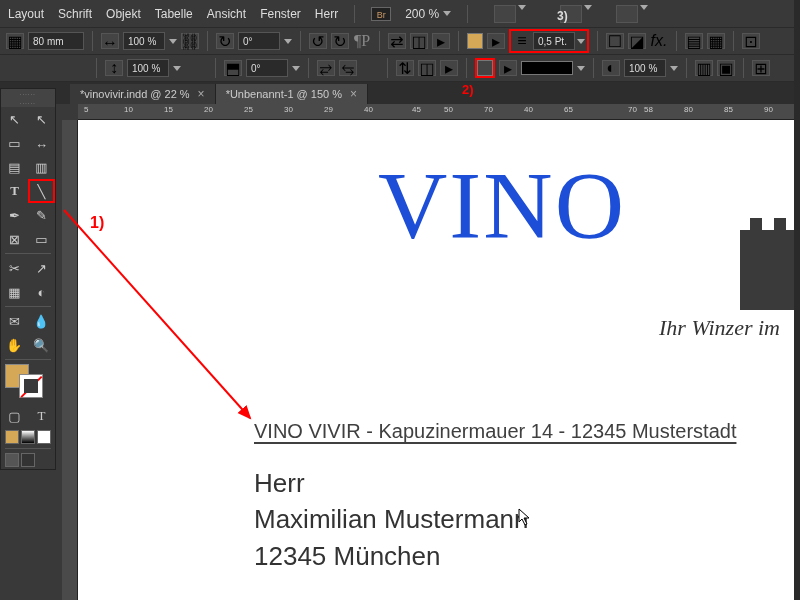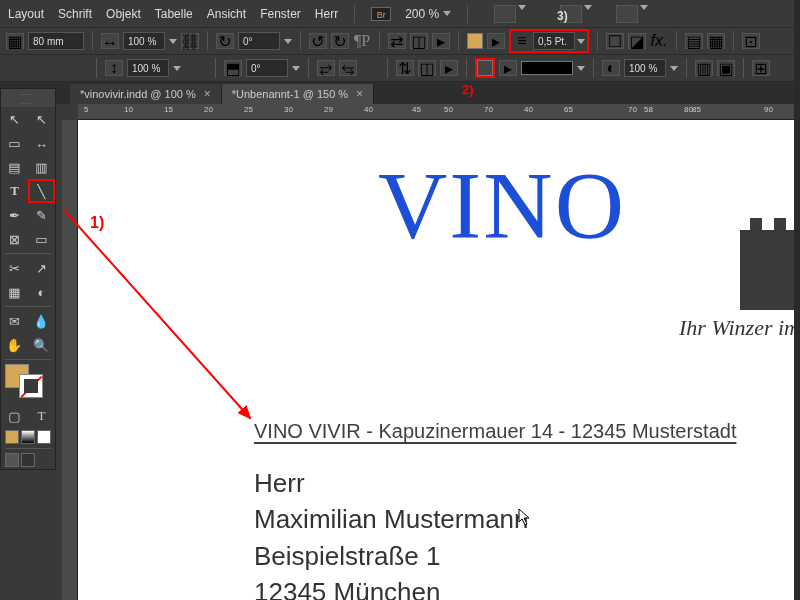--- a/index.html
+++ b/index.html
@@ -187,7 +187,7 @@
 
 <div class="tab-bar">
   <div class="doc-tab">
-    <span>*vinovivir.indd @ 100 %</span>
+    <span>*vinovivir.indd @ 22 %</span>
     <span class="tab-close">×</span>
   </div>
   <div class="doc-tab active">

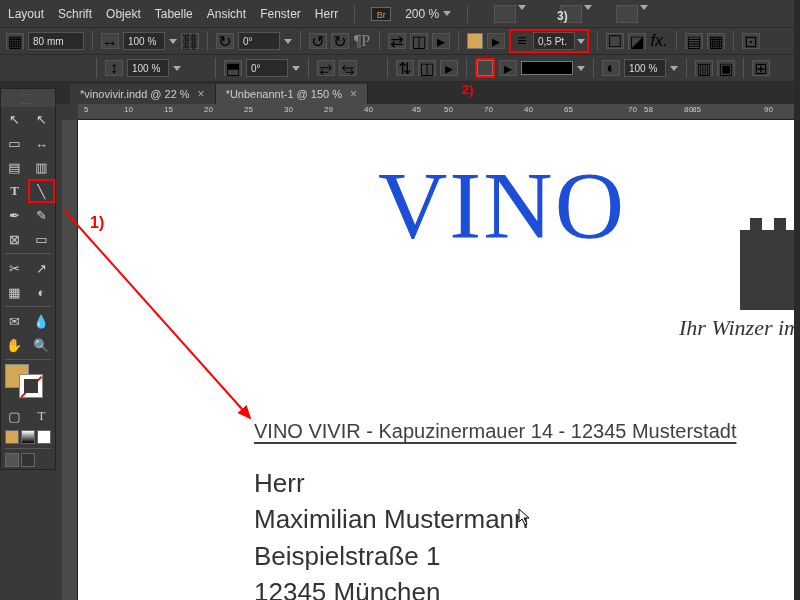--- a/index.html
+++ b/index.html
@@ -213,7 +213,7 @@
     <span class="ruler-mark" style="left: 550px;">70</span>
     <span class="ruler-mark" style="left: 566px;">58</span>
     <span class="ruler-mark" style="left: 606px;">80</span>
-    <span class="ruler-mark" style="left: 614px;">85</span>
+    <span class="ruler-mark" style="left: 646px;">85</span>
     <span class="ruler-mark" style="left: 686px;">90</span>
   </div>
 <div class="ruler-v"></div>

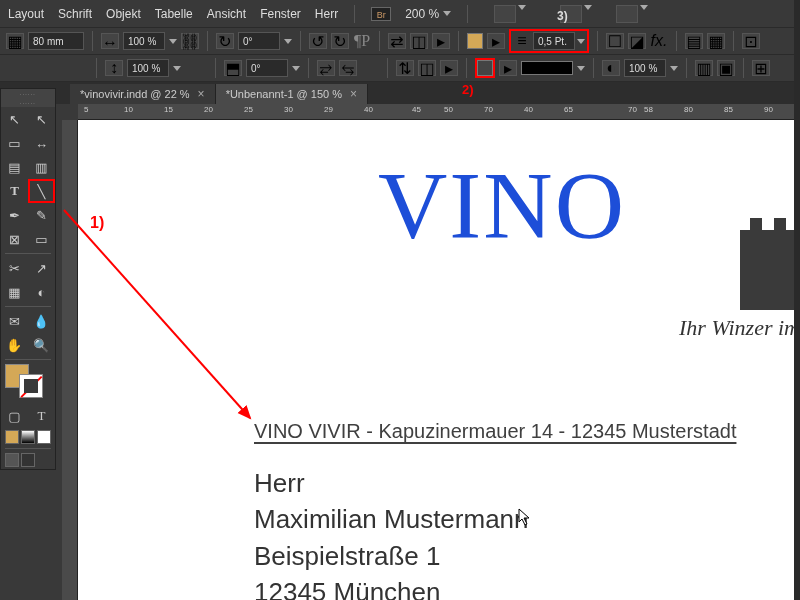--- a/index.html
+++ b/index.html
@@ -58,7 +58,7 @@
 .logo-text { font-family: 'Times New Roman', serif; font-size: 96px; font-weight: 400; color: #1d4ed8; position: absolute; top: 30px; left: 300px; letter-spacing: 2px; }
 .castle { position: absolute; top: 80px; right: -20px; width: 90px; height: 110px; }
 .castle-tower { fill: #3a3a3a; }
-.tagline { font-family: cursive; font-style: italic; font-size: 22px; color: #333; position: absolute; top: 195px; right: 0; }
+.tagline { font-family: cursive; font-style: italic; font-size: 22px; color: #333; position: absolute; top: 195px; right: 20px; }
 .sender-line { position: absolute; top: 300px; left: 176px; font-size: 20px; color: #404040; text-decoration: underline; text-underline-offset: 4px; }
 .address { position: absolute; top: 345px; left: 176px; font-size: 26px; color: #333; line-height: 1.4; font-weight: 300; }
 .cursor { position: absolute; width: 14px; height: 18px; }

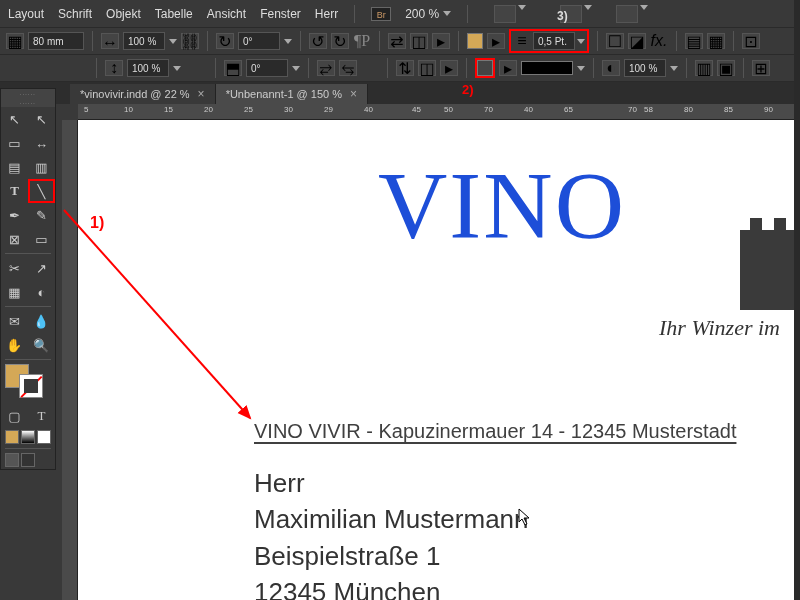--- a/index.html
+++ b/index.html
@@ -294,7 +294,6 @@
   <div class="address">
     <div>Herr</div>
     <div>Maximilian Mustermann</div>
-    <div>Beispielstraße 1</div>
     <div>12345 München</div>
   </div>
   <svg class="cursor" style="top:388px;left:440px;" viewBox="0 0 14 18">

